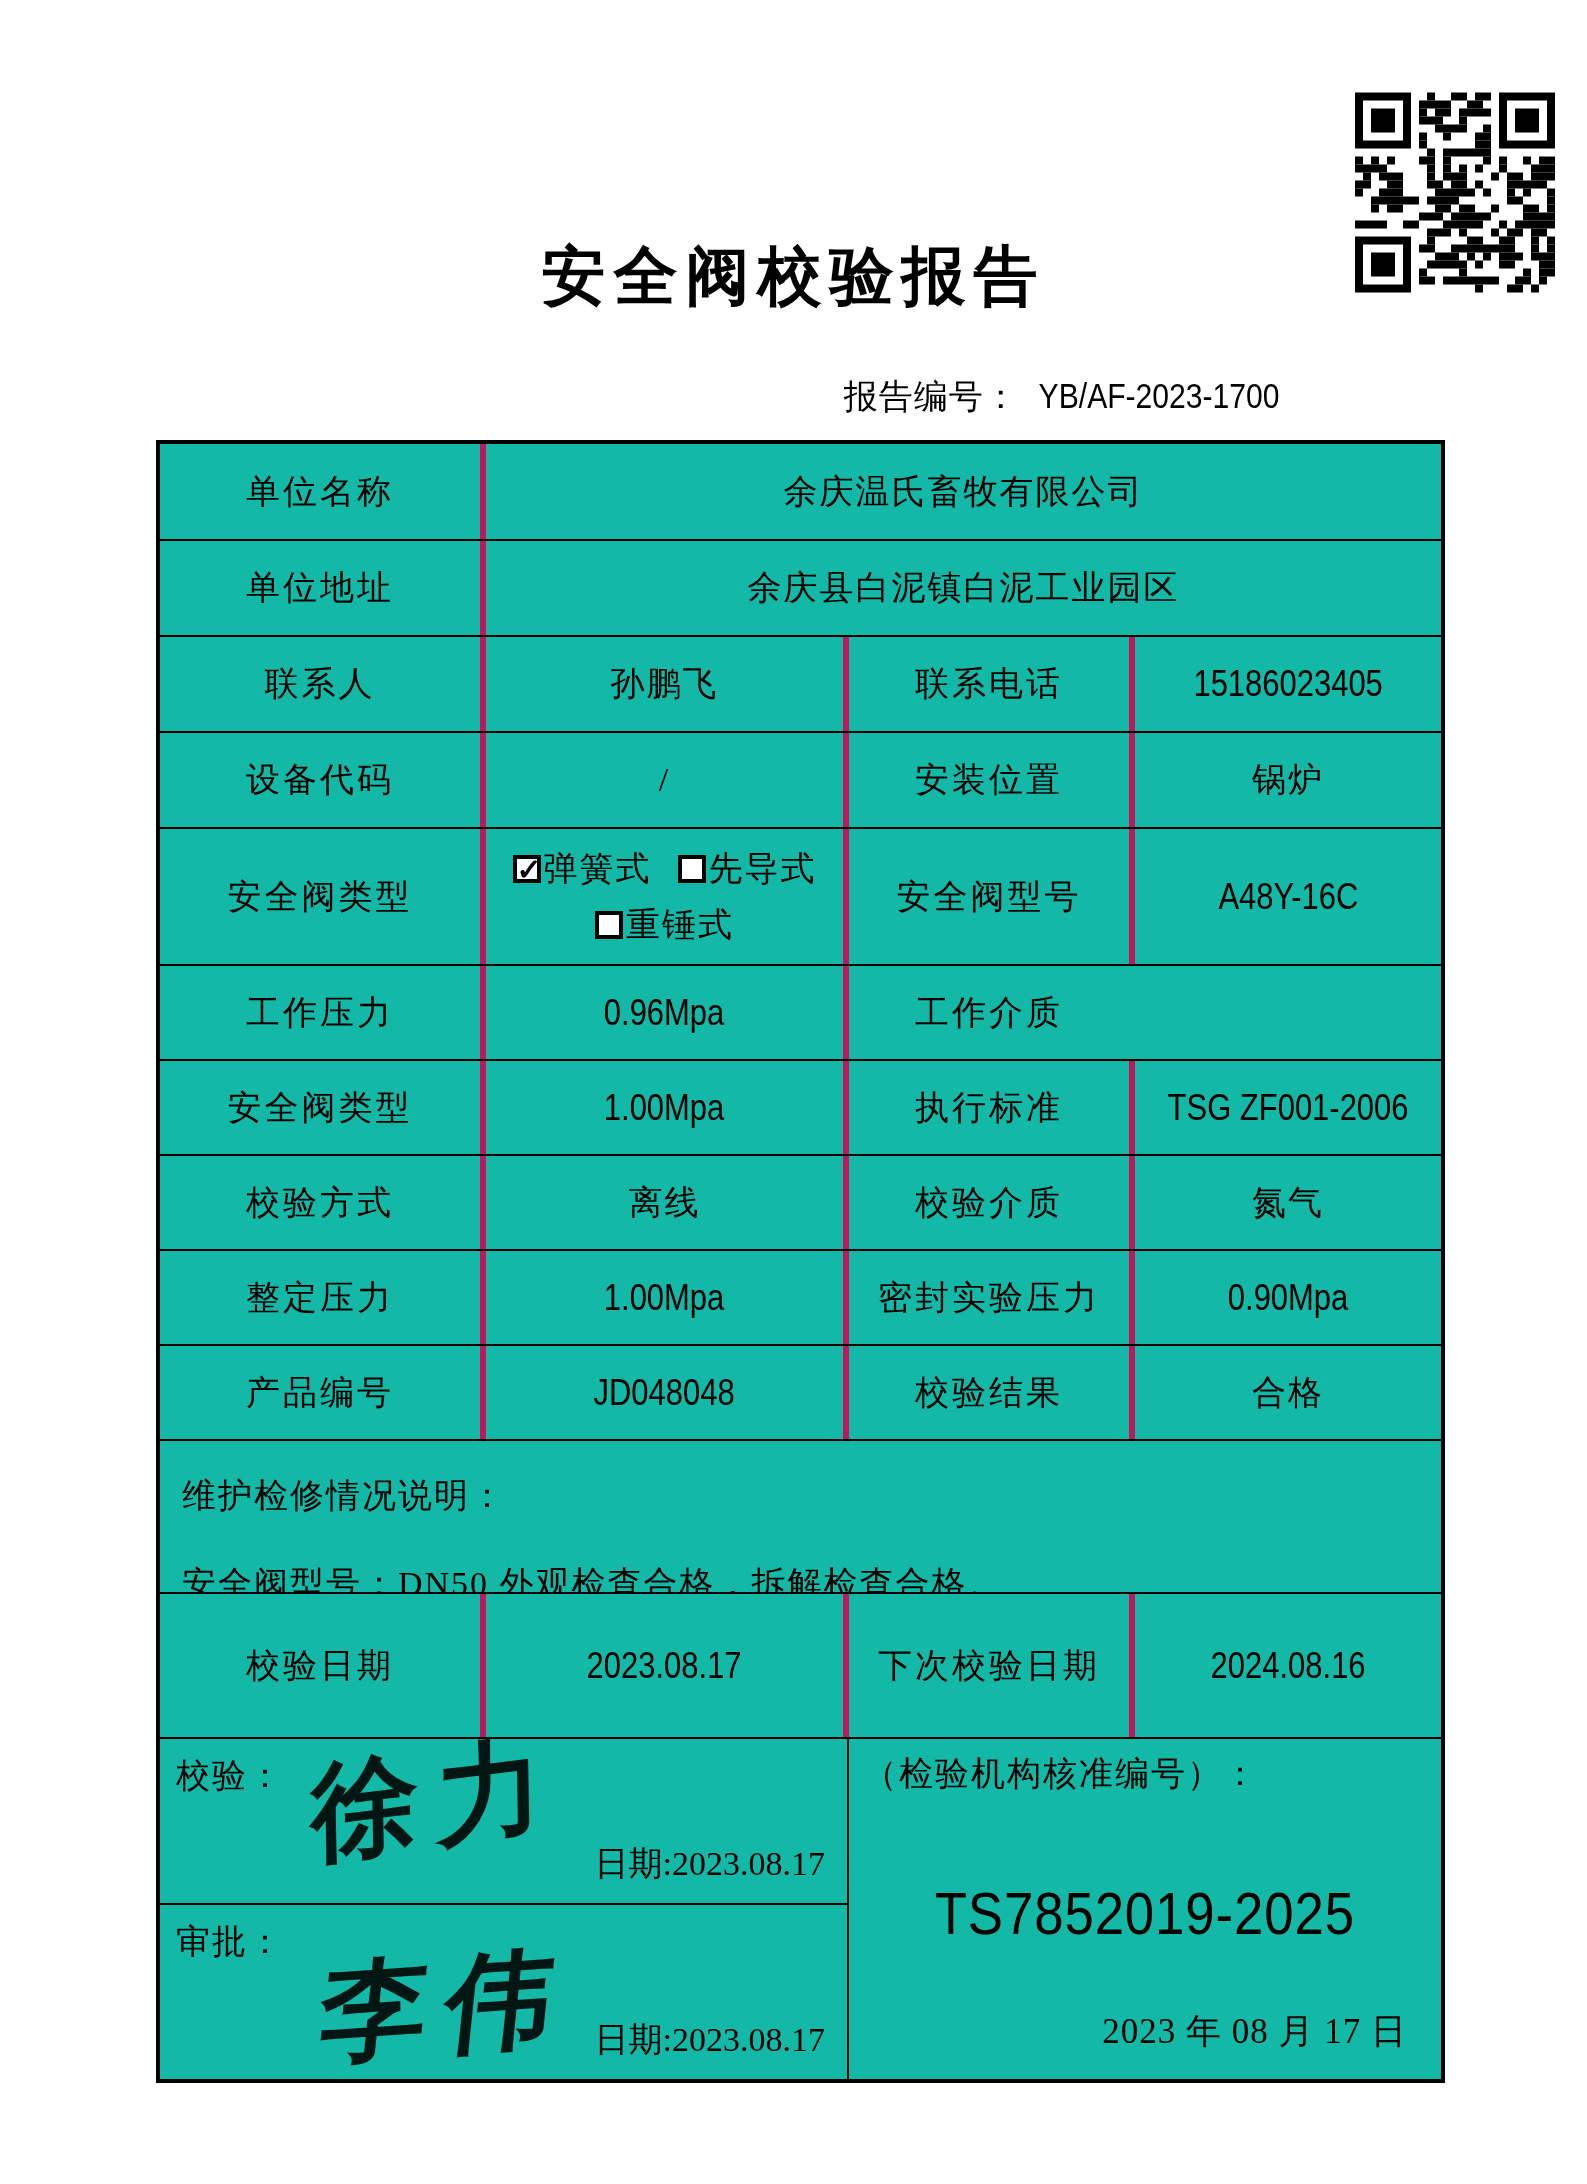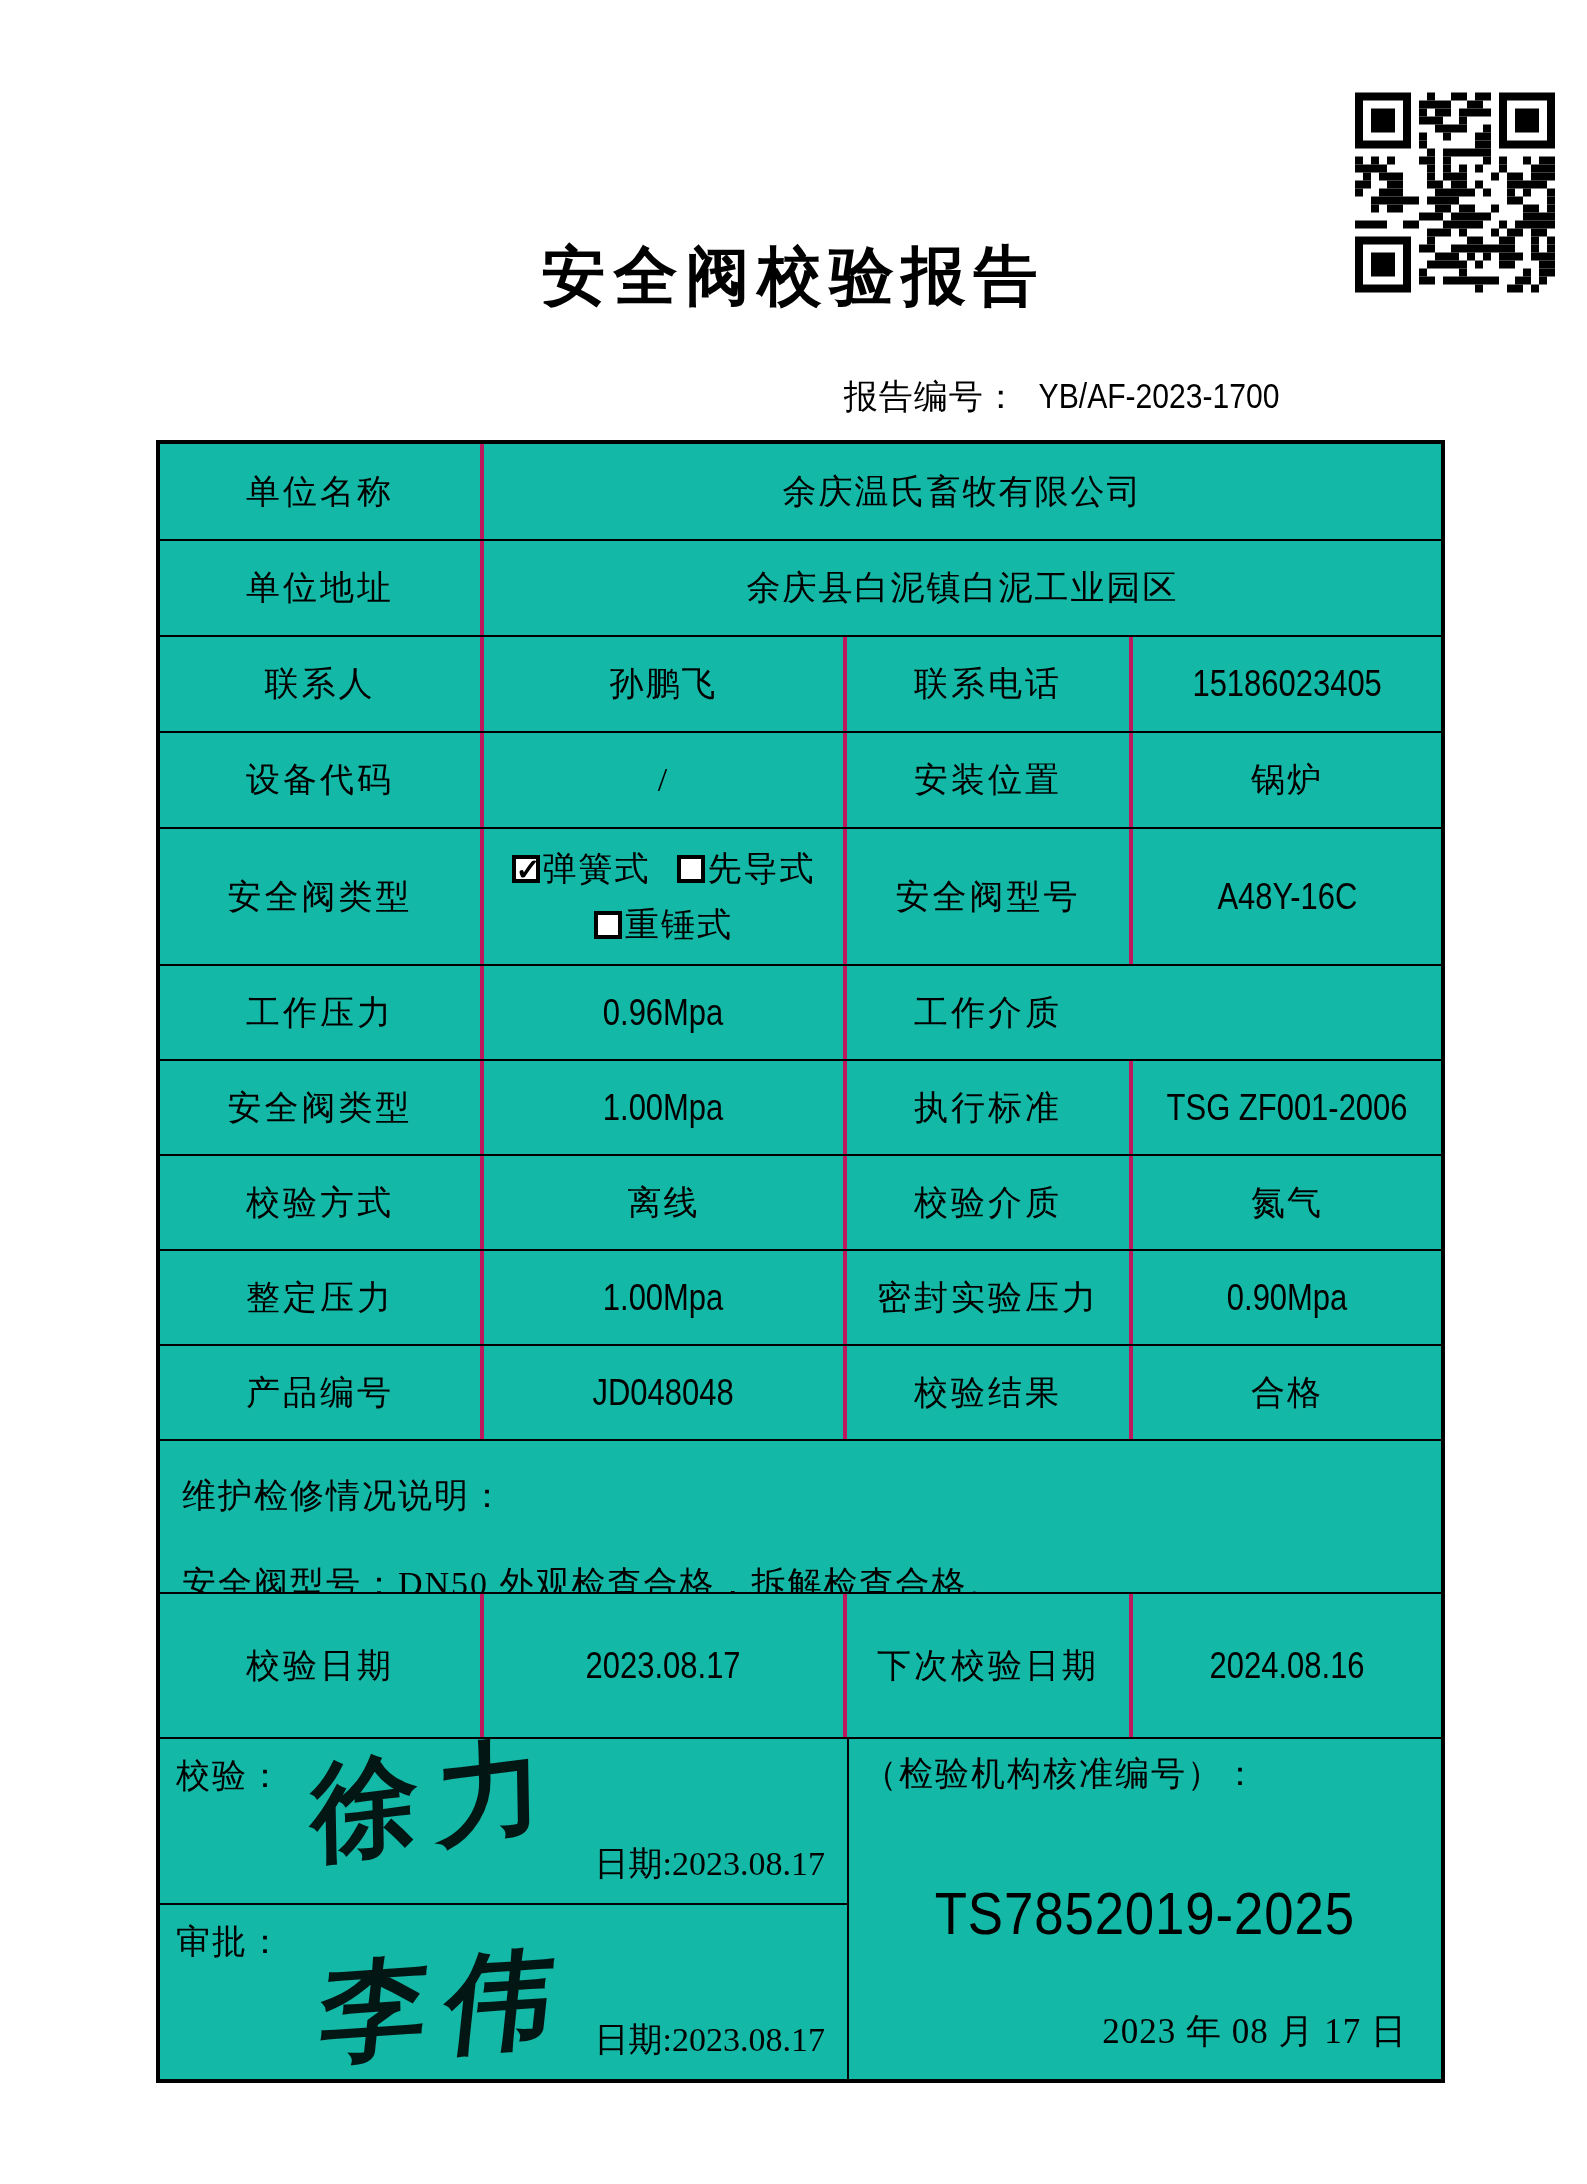--- a/index.html
+++ b/index.html
@@ -18,7 +18,7 @@
        border:4px solid #000;background:#14b8a6;box-sizing:border-box;}
   .row{display:flex;border-top:2px solid #000;box-sizing:border-box;}
   .row.first{border-top:none;}
-  .cell{border-left:4px solid #be185d;box-sizing:border-box;
+  .cell{border-left:6px solid #be185d;box-sizing:border-box;
         display:flex;align-items:center;justify-content:center;
         text-align:center;overflow:hidden;}
   .cell.cfirst{border-left:none;}

